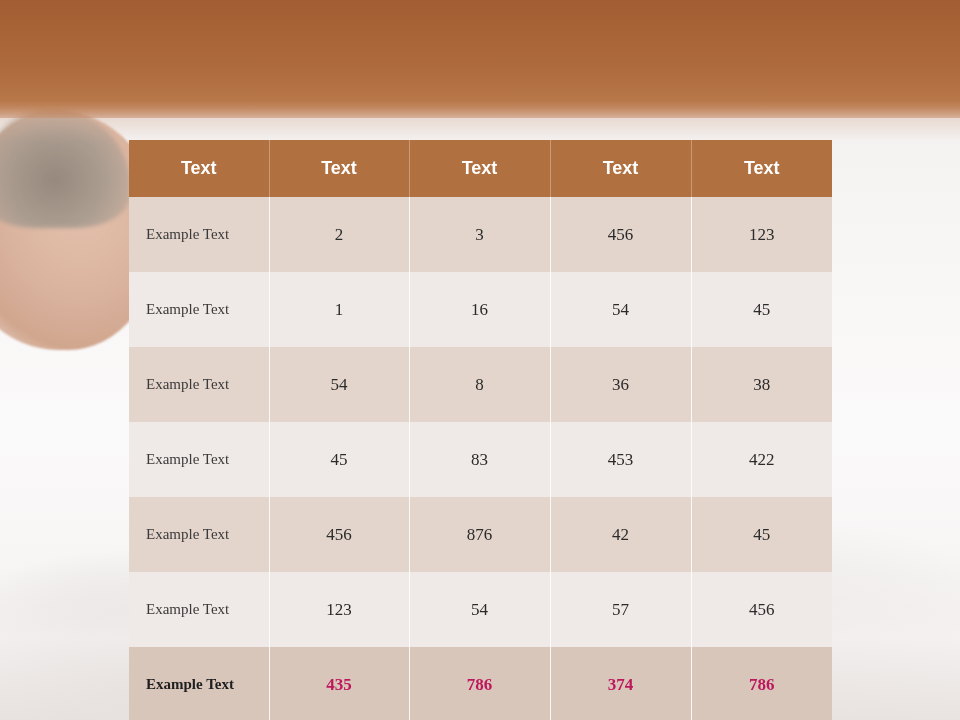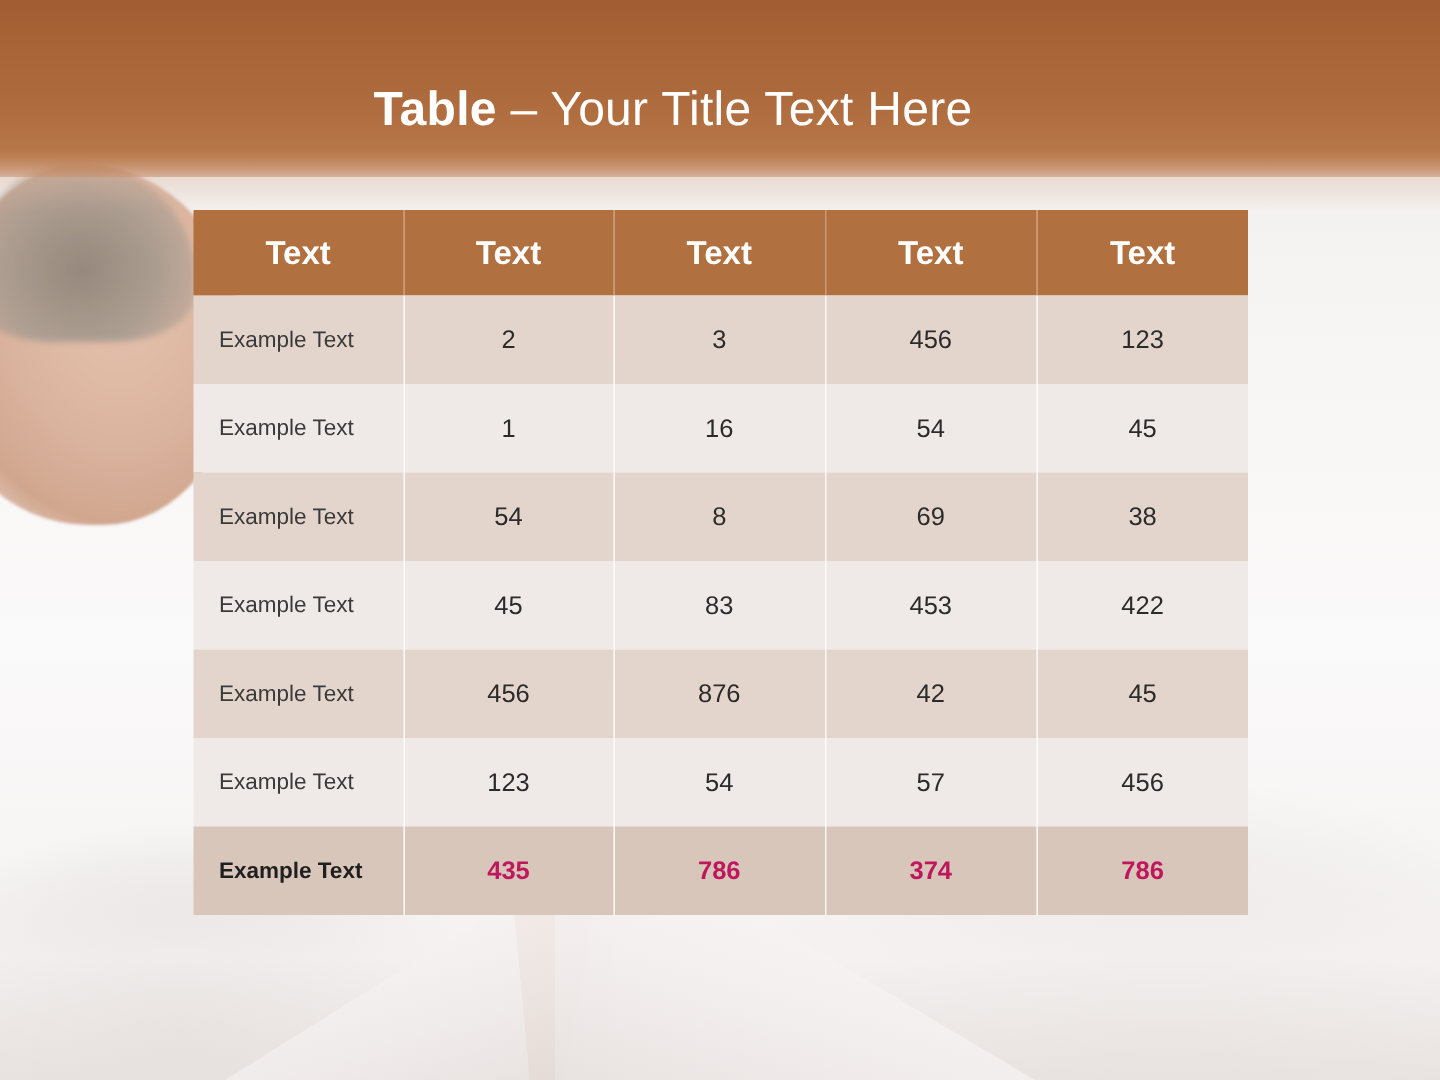--- a/index.html
+++ b/index.html
@@ -203,9 +203,6 @@
   <div class="header-band"></div>
   <div class="header-fade"></div>
 
-  <div class="slide-title">
-    <span class="strong">Table </span><span class="light">– </span><span class="light">Your Title Text Here</span>
-  </div>
 
   <div class="table-wrap">
     <table class="data-table">

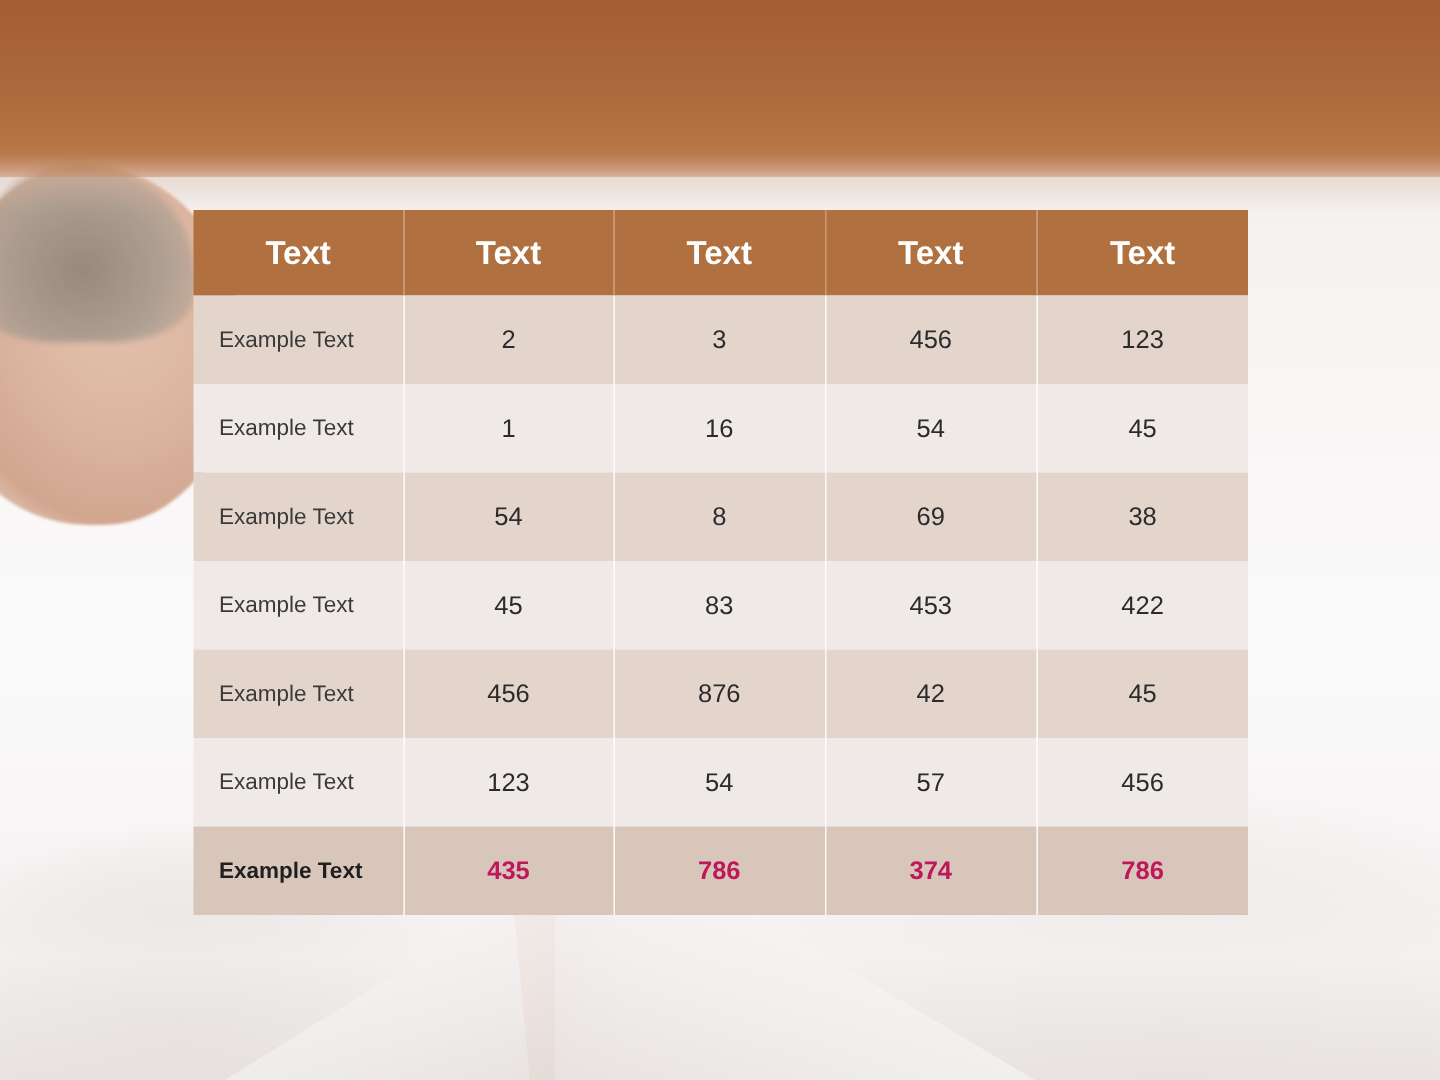--- a/index.html
+++ b/index.html
@@ -153,7 +153,7 @@
     height: 57px;
     background: #b0703f;
     color: #ffffff;
-    font-size: 22px;
+    font-size: 18px;
     font-weight: bold;
     text-align: center;
     border-right: 1px solid #c99a74;

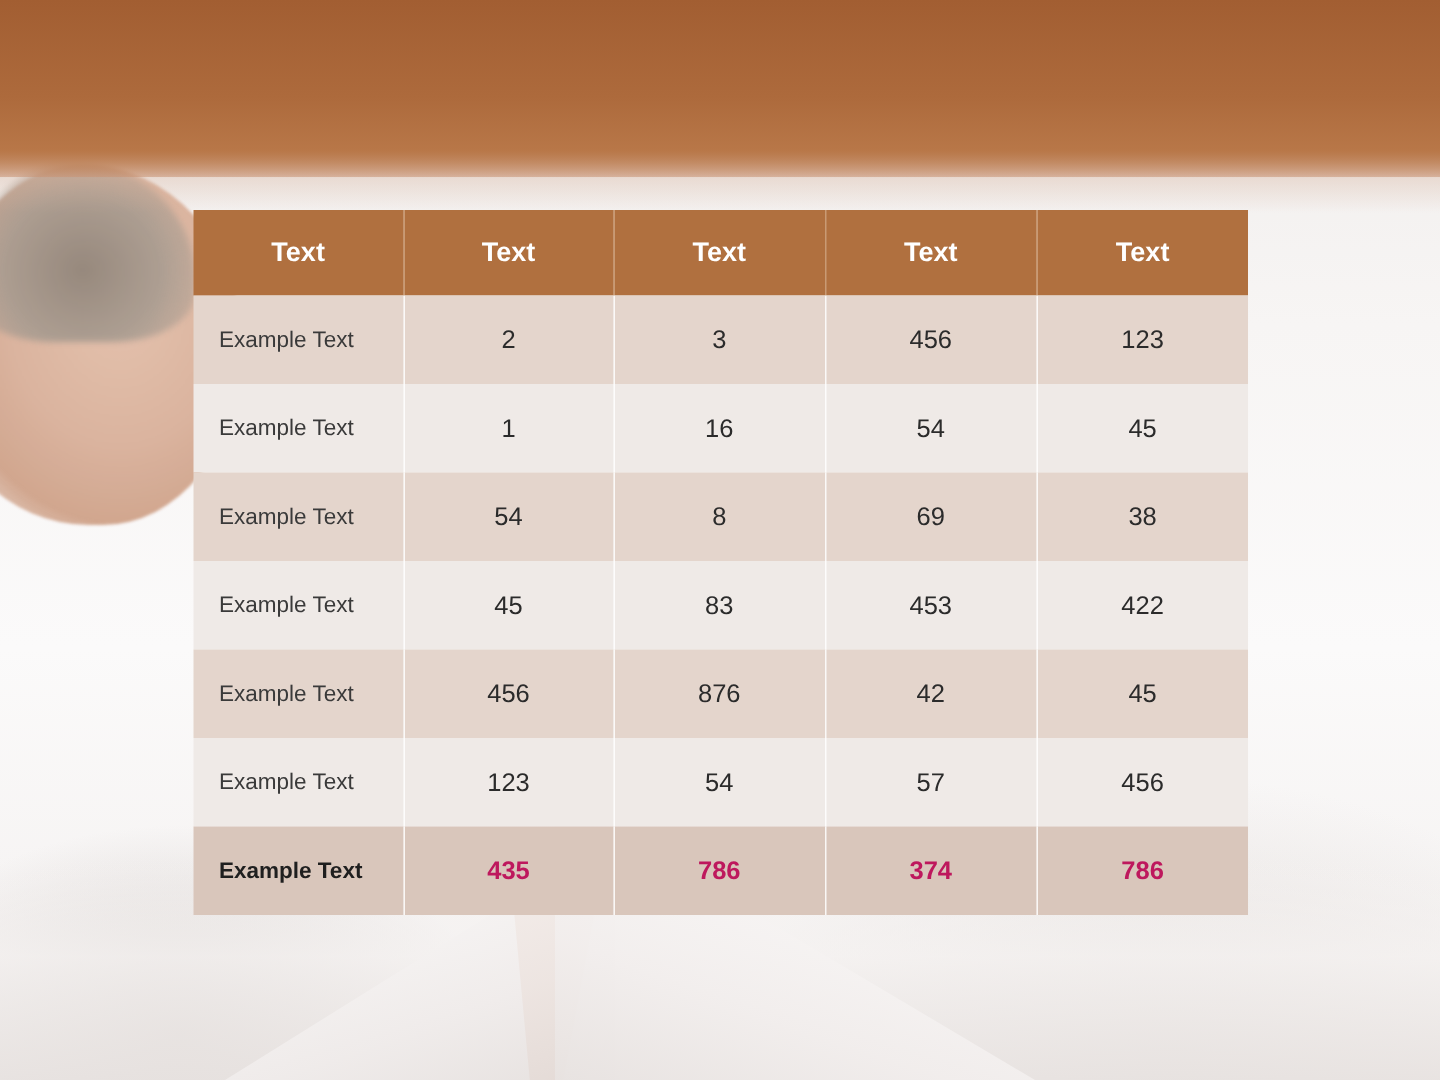--- a/index.html
+++ b/index.html
@@ -162,12 +162,13 @@
   table.data-table thead th:last-child { border-right: none; }
 
   table.data-table tbody td {
-    height: 59px;
+    height: 75px;
     font-size: 17px;
     color: #2b2b2b;
     text-align: center;
     border-right: 1px solid rgba(255,255,255,0.85);
     box-sizing: border-box;
+    font-family: Liberation Serif, serif;
   }
   table.data-table tbody td:last-child { border-right: none; }
   table.data-table tbody td.label {

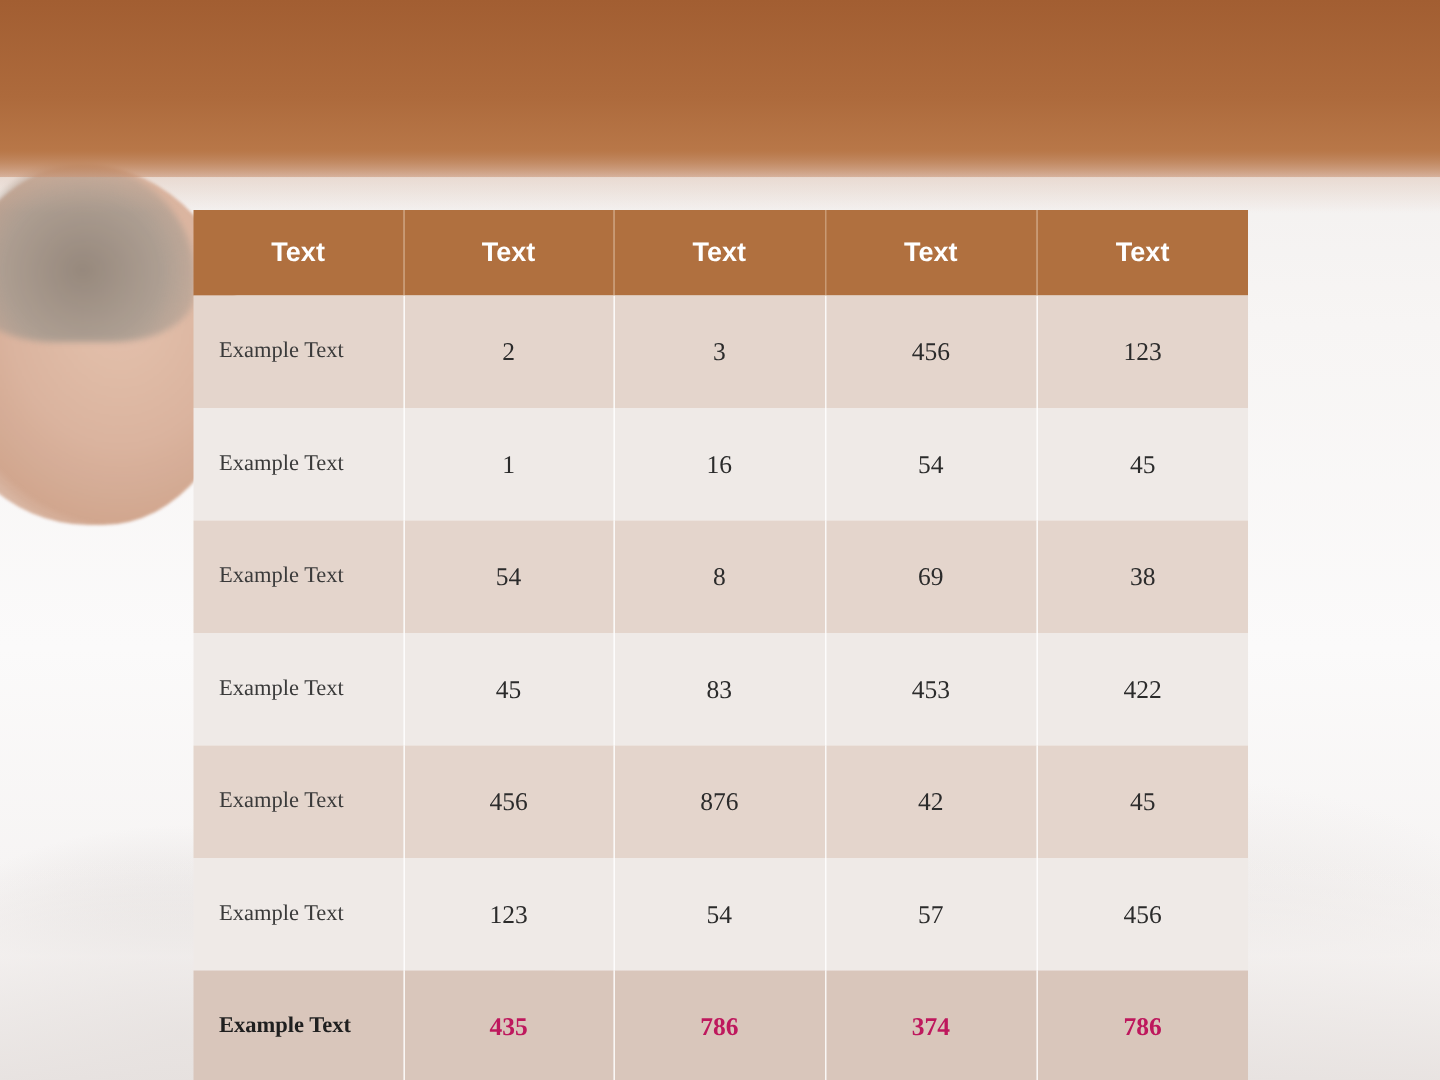--- a/index.html
+++ b/index.html
@@ -242,7 +242,7 @@
           <td class="label">Example Text</td>
           <td>54</td>
           <td>8</td>
-          <td>69</td>
+          <td>36</td>
           <td>38</td>
         </tr>
         <tr class="even">

